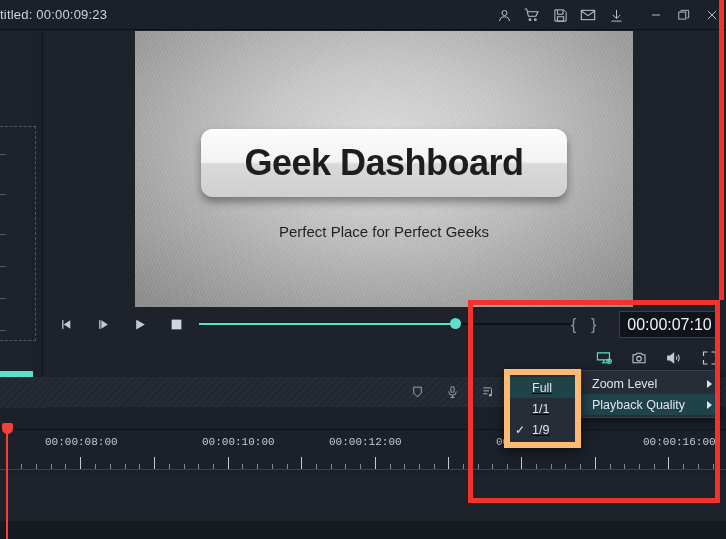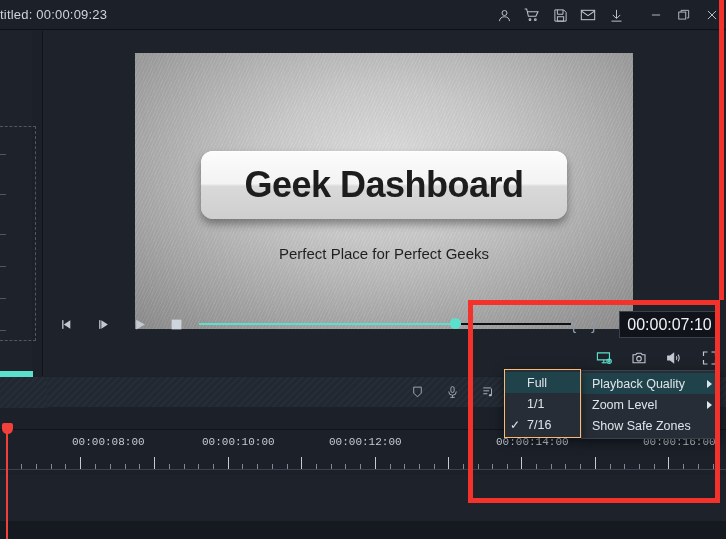--- a/index.html
+++ b/index.html
@@ -68,7 +68,6 @@
     position: absolute; left: 88px; top: 0px; width: 498px; height: 276px;
     background: radial-gradient(ellipse 70% 80% at 50% 40%, #dedede 0%, #c9c9c9 35%, #a9a9a9 70%, #8e8e8e 100%);
     overflow: hidden;
-    margin-top: 22px;
   }
   .noise {
     position: absolute; inset: 0;

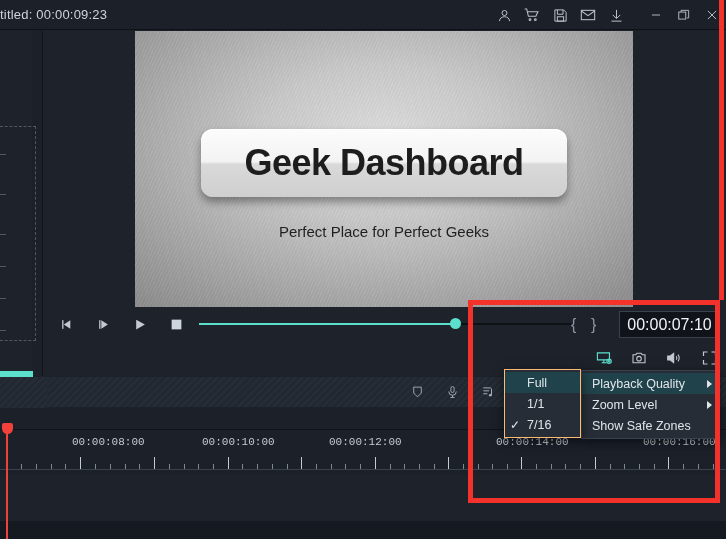--- a/index.html
+++ b/index.html
@@ -178,9 +178,9 @@
   }
   .menu-sub {
     position: absolute; left: 504px; top: 369px; width: 77px;
-    background: #272d36; border: 1px solid #fdba74;
+    background: #272d36; border: 6px solid #fdba74;
     box-shadow: 0 3px 10px rgba(0,0,0,.55);
-    padding: 2px 0; z-index: 41;
+    padding: 2px 0; z-index: 41; text-decoration: underline;
   }
   .mi {
     position: relative; height: 21px; display: flex; align-items: center;

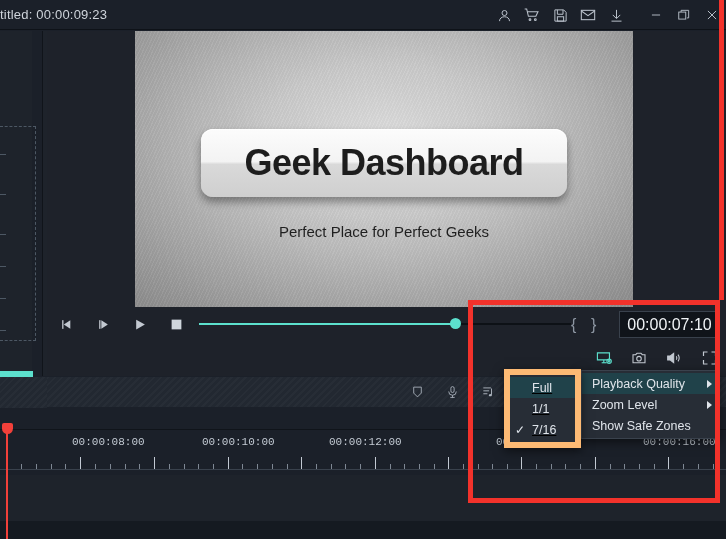--- a/index.html
+++ b/index.html
@@ -490,15 +490,15 @@
   </div>
 
   <div class="menu-main">
+    <div class="mi">
+      <span>Zoom Level</span>
+      <span class="arrow"></span>
+    </div>
     <div class="mi sel">
       <span>Playback Quality</span>
       <span class="arrow"></span>
     </div>
     <div class="mi">
-      <span>Zoom Level</span>
-      <span class="arrow"></span>
-    </div>
-    <div class="mi">
       <span>Show Safe Zones</span>
     </div>
   </div>

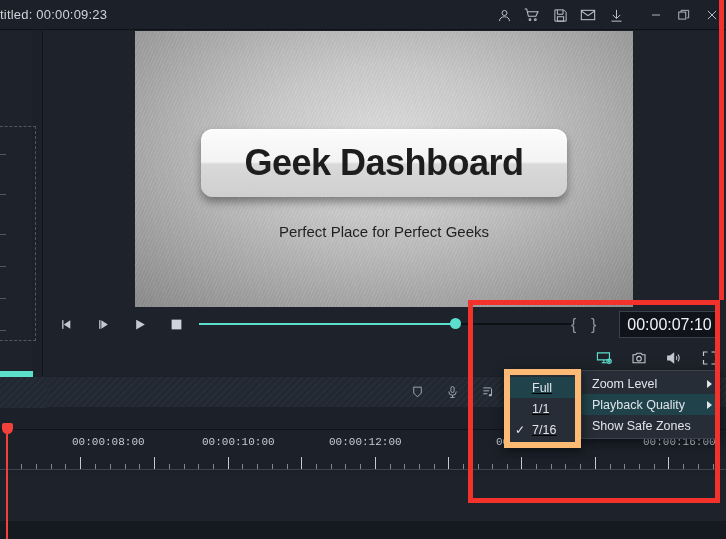--- a/index.html
+++ b/index.html
@@ -485,7 +485,7 @@
     </div>
     <div class="mi">
       <span class="chk">✓</span>
-      <span>7/16</span>
+      <span>1/9</span>
     </div>
   </div>
 

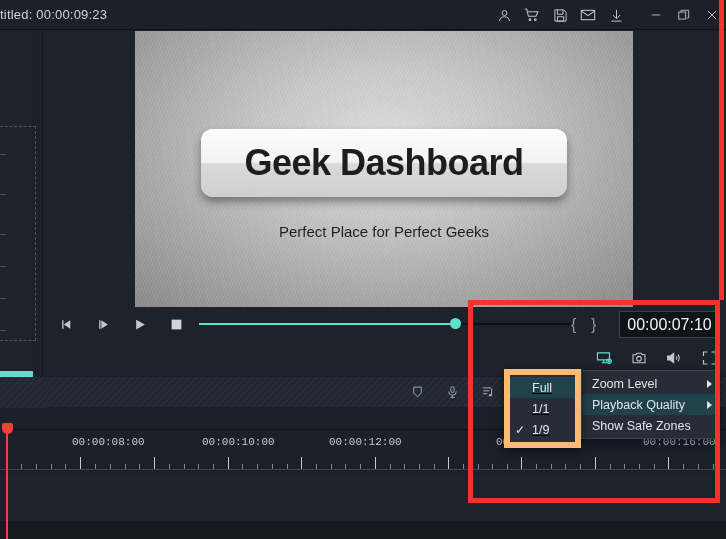--- a/index.html
+++ b/index.html
@@ -498,9 +498,6 @@
       <span>Playback Quality</span>
       <span class="arrow"></span>
     </div>
-    <div class="mi">
-      <span>Show Safe Zones</span>
-    </div>
   </div>
 
   <div class="annot-line"></div>

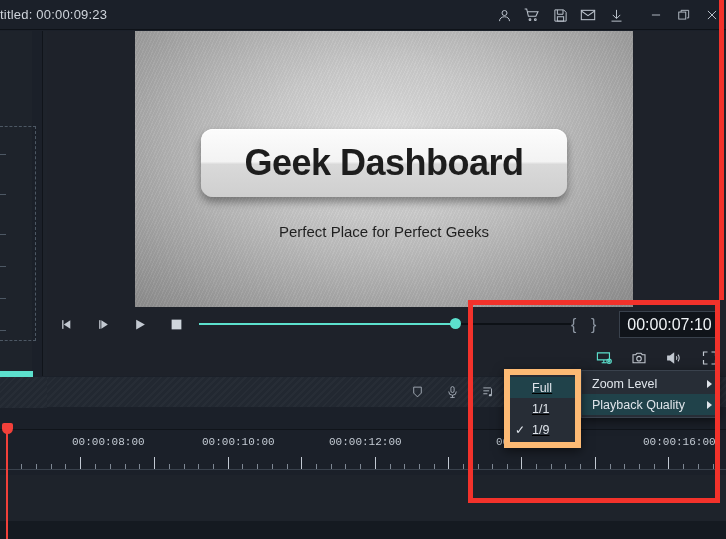--- a/index.html
+++ b/index.html
@@ -408,7 +408,7 @@
   <div class="timeline"></div>
 
   <div class="ruler">
-    <div class="ruler-label" style="left:72px">00:00:08:00</div>
+    <div class="ruler-label" style="left:45px">00:00:08:00</div>
     <div class="ruler-label" style="left:202px">00:00:10:00</div>
     <div class="ruler-label" style="left:329px">00:00:12:00</div>
     <div class="ruler-label" style="left:496px">00:00:14:00</div>

